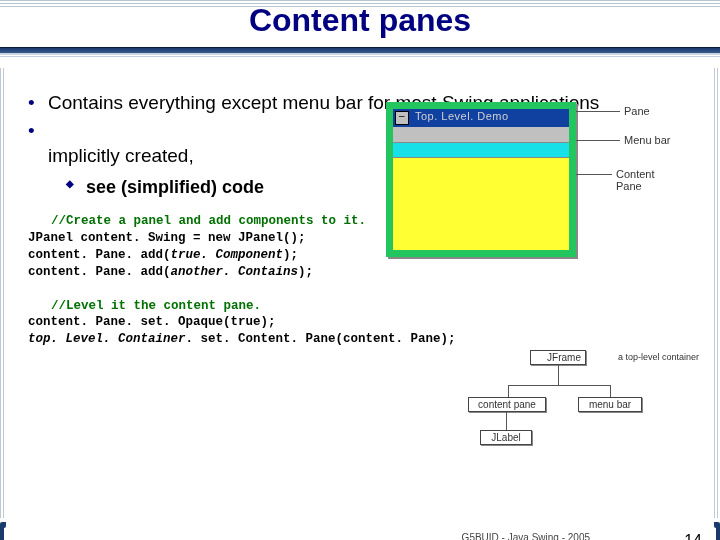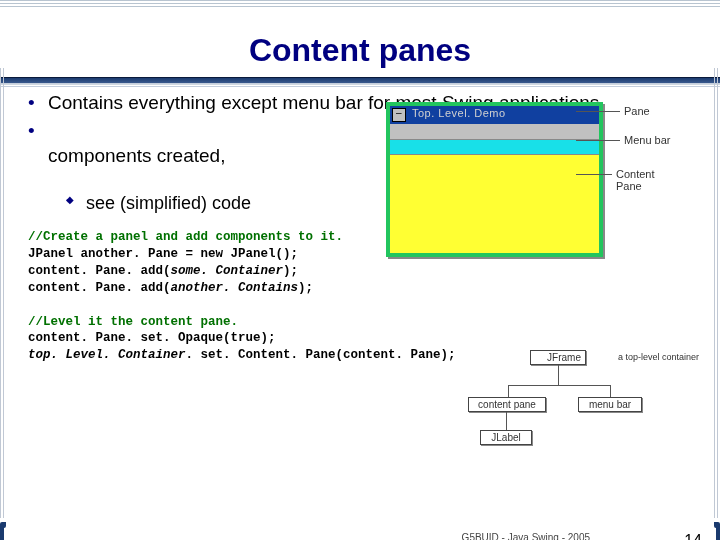--- a/index.html
+++ b/index.html
@@ -20,7 +20,7 @@
     font-size: 32px;
     font-weight: bold;
     color: #000080;
-    padding-top: 32px;
+    padding-top: 2px;
     padding-bottom: 8px;
   }
   .title-rule {

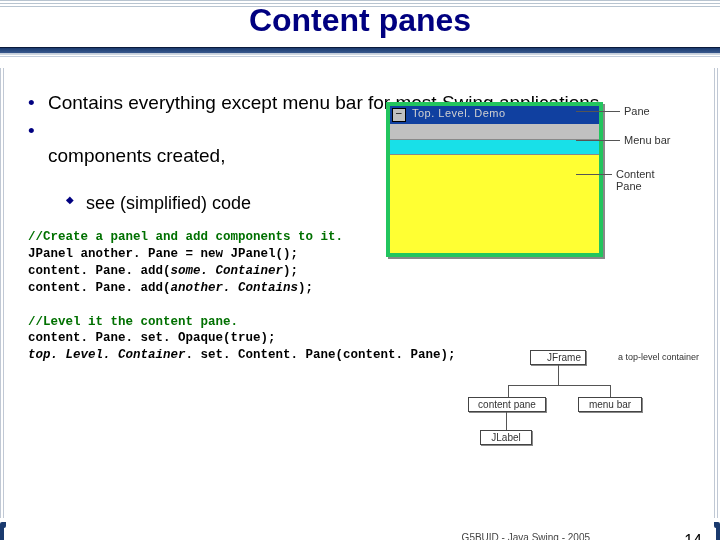--- a/index.html
+++ b/index.html
@@ -77,8 +77,8 @@
     position:absolute; top:96px; left:380px; width:300px; height:170px;
   }
   .frame {
-    position:absolute; left:6px; top:6px; width:217px; height:155px;
-    background:#fff; border:4px solid #22c55e; box-shadow:2px 2px 0 #888;
+    position:absolute; left:6px; top:6px; width:190px; height:155px;
+    background:#fff; border:7px solid #22c55e; box-shadow:2px 2px 0 #888;
   }
   .tbar { position:absolute; left:0; right:0; top:0; height:18px; background:#1040a0; }
   .sysbox { position:absolute; left:2px; top:2px; width:14px; height:14px; background:#c0c0c0; border:1px solid #000; }

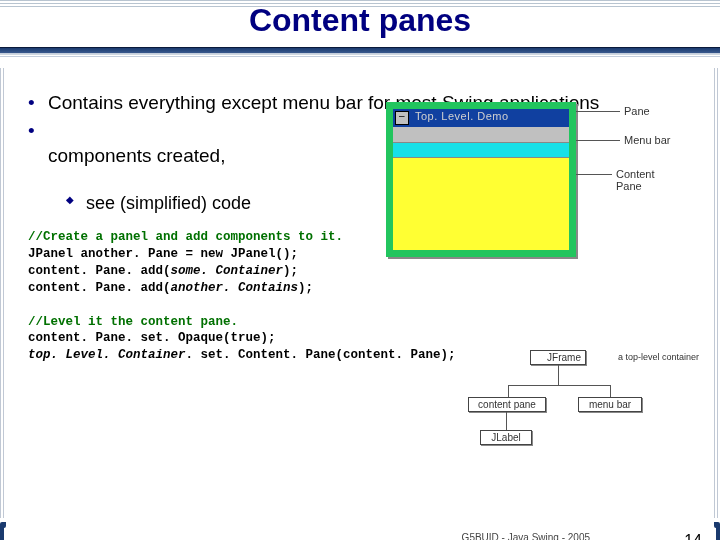--- a/index.html
+++ b/index.html
@@ -129,7 +129,7 @@
     <li>Contains everything except menu bar for most Swing applications</li>
     <li>
       <br>
-      <span style="margin-left:-20px; padding-left:20px; display:inline-block">components created,</span>
+      <span style="margin-left:-20px; padding-left:20px; display:inline-block">implicitly created,</span>
       <ul class="sub">
         <li>see (simplified) code</li>
       </ul>

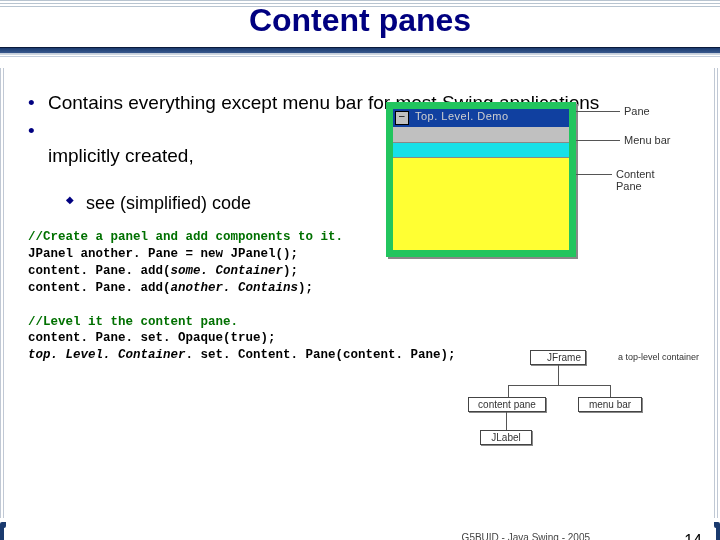--- a/index.html
+++ b/index.html
@@ -57,7 +57,7 @@
   ul.main > li::before {
     content:"•"; color:#000080; position:absolute; left:0; font-size:19px;
   }
-  ul.sub { list-style:none; margin-top:22px; margin-left:18px; }
+  ul.sub { list-style:none; margin-top:6px; margin-left:18px;font-weight:bold; }
   ul.sub > li { position:relative; padding-left:20px; font-size:18px; }
   ul.sub > li::before {
     content:"◆"; color:#000080; position:absolute; left:0; top:2px; font-size:10px;

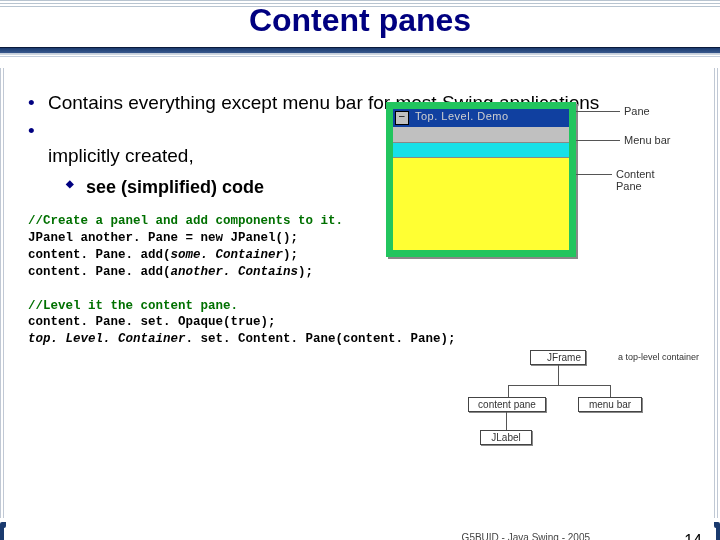--- a/index.html
+++ b/index.html
@@ -69,7 +69,7 @@
     margin-top:14px; line-height:1.35;
     white-space:pre;
   }
-  .code .c { color:#007000; }
+  .code .c { color:#007000;margin-left:23px; }
   .code .it { font-style:italic; }
 
   

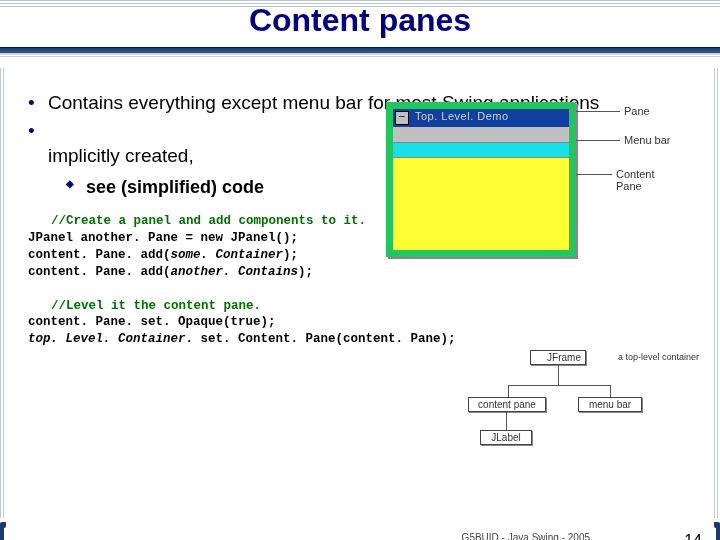--- a/index.html
+++ b/index.html
@@ -137,7 +137,7 @@
   </ul>
 
   <div class="code"><span class="c">//Create a panel and add components to it.</span>
-<span>JPanel another. Pane = new JPanel();</span>
+<span>JPanel content. Swing = new JPanel();</span>
 <span>content. Pane. add(</span><span class="it">some. Container</span><span>);</span>
 <span>content. Pane. add(</span><span class="it">another. Contains</span><span>);</span>
 

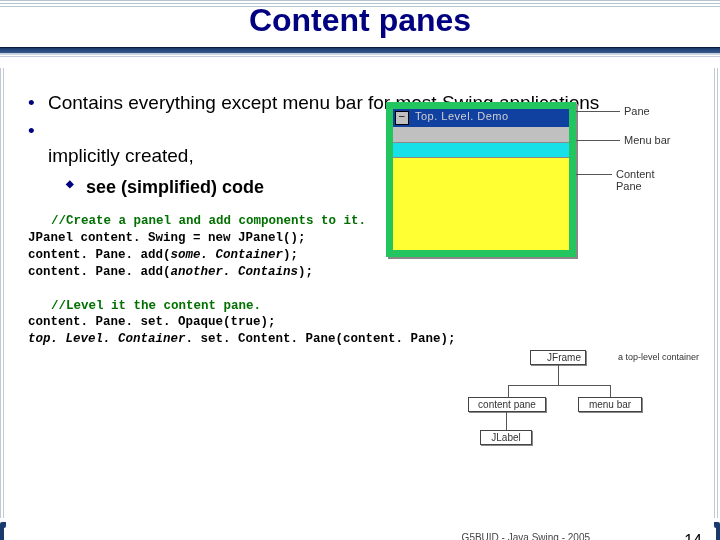--- a/index.html
+++ b/index.html
@@ -138,7 +138,7 @@
 
   <div class="code"><span class="c">//Create a panel and add components to it.</span>
 <span>JPanel content. Swing = new JPanel();</span>
-<span>content. Pane. add(</span><span class="it">some. Container</span><span>);</span>
+<span>content. Pane. add(</span><span class="it">true. Component</span><span>);</span>
 <span>content. Pane. add(</span><span class="it">another. Contains</span><span>);</span>
 
 <span class="c">//Level it the content pane.</span>

